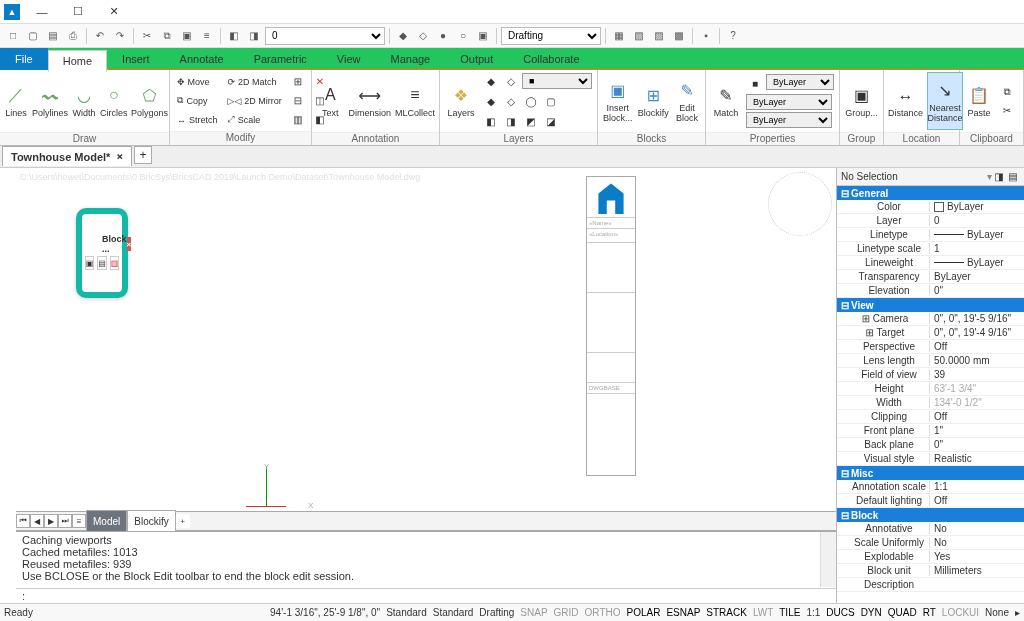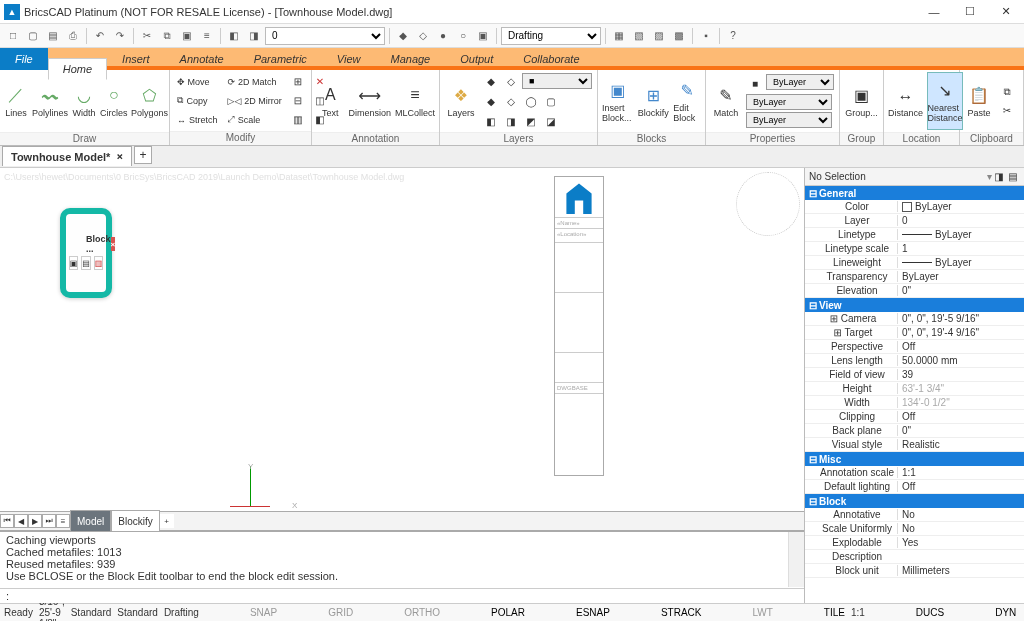--- a/index.html
+++ b/index.html
@@ -94,7 +94,6 @@
 
 <div class="titlebar">
   <div class="app-icon">▲</div>
-  <div class="title-text">BricsCAD Platinum (NOT FOR RESALE License) - [Townhouse Model.dwg]</div>
   <div class="wbtn">—</div>
   <div class="wbtn">☐</div>
   <div class="wbtn close">✕</div>

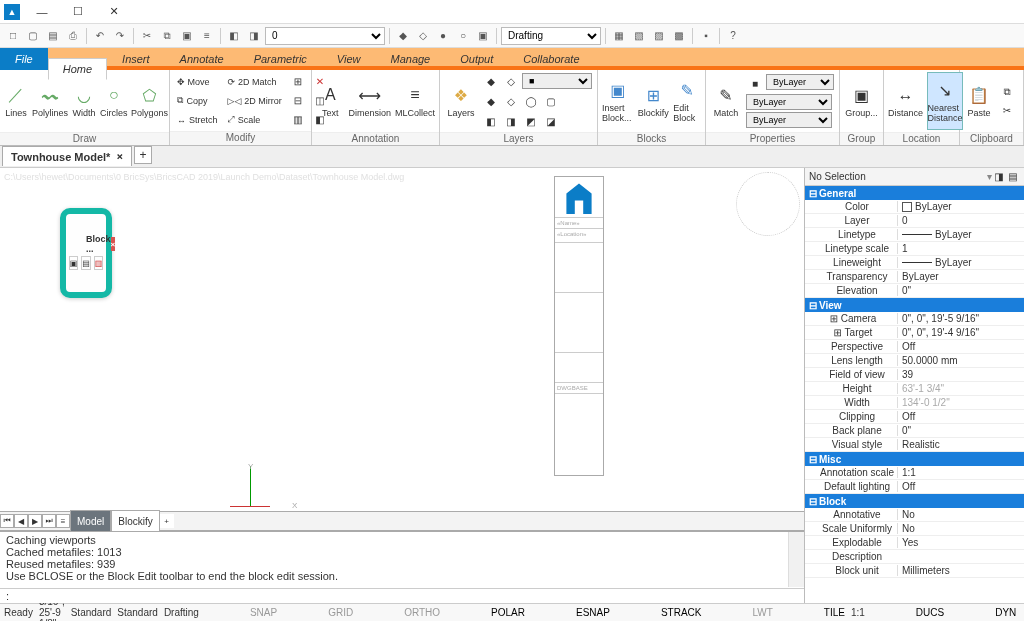--- a/index.html
+++ b/index.html
@@ -18,7 +18,7 @@
 .qat .combo { height:18px; font-size:10px; border:1px solid #bbb; background:#fff; padding:0 2px; }
 
 
-.ribbon-tabs { height:22px; background:#fdba74; display:flex; border-bottom:4px solid #f97316;font-style:italic; }
+.ribbon-tabs { height:22px; background:#22c55e; display:flex; border-bottom:1px solid #f97316; }
 .ribbon-tab { padding:0 14px; height:22px; display:flex; align-items:center; font-size:11px; border:1px solid transparent; }
 .ribbon-tab.file { background:#0b7dc7; color:#fff; }
 .ribbon-tab.active { background:#fff; border-color:#ccc; border-bottom-color:#fff; position:relative; top:10px; }

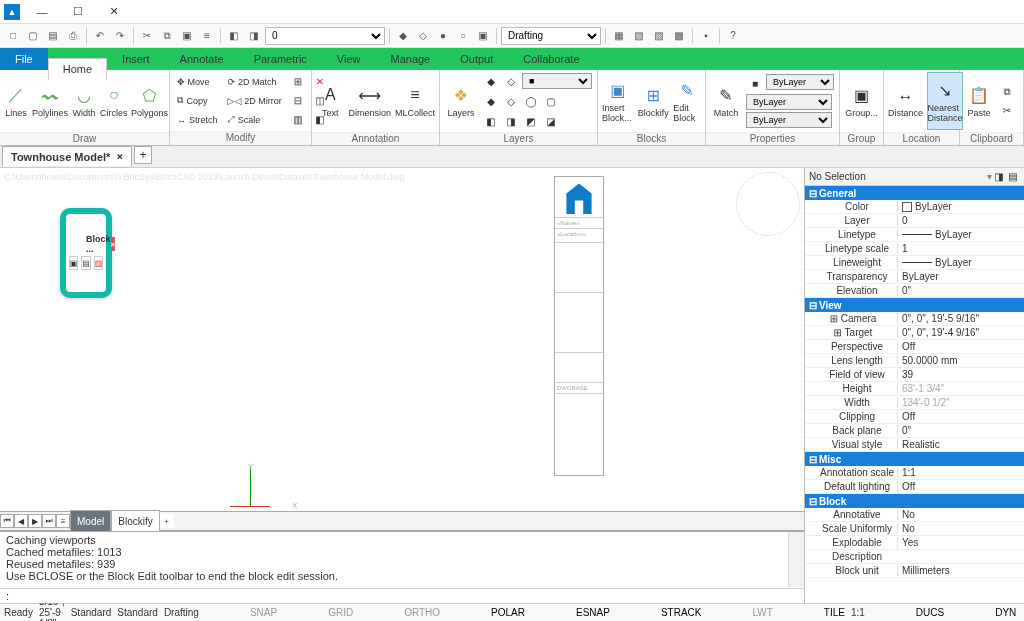--- a/index.html
+++ b/index.html
@@ -21,7 +21,7 @@
 .ribbon-tabs { height:22px; background:#22c55e; display:flex; border-bottom:1px solid #f97316; }
 .ribbon-tab { padding:0 14px; height:22px; display:flex; align-items:center; font-size:11px; border:1px solid transparent; }
 .ribbon-tab.file { background:#0b7dc7; color:#fff; }
-.ribbon-tab.active { background:#fff; border-color:#ccc; border-bottom-color:#fff; position:relative; top:10px; }
+.ribbon-tab.active { background:#fff; border-color:#ccc; border-bottom-color:#fff; position:relative; top:2px; }
 
 
 .ribbon { height:76px; background:#fff; border-bottom:1px solid #bbb; display:flex; }

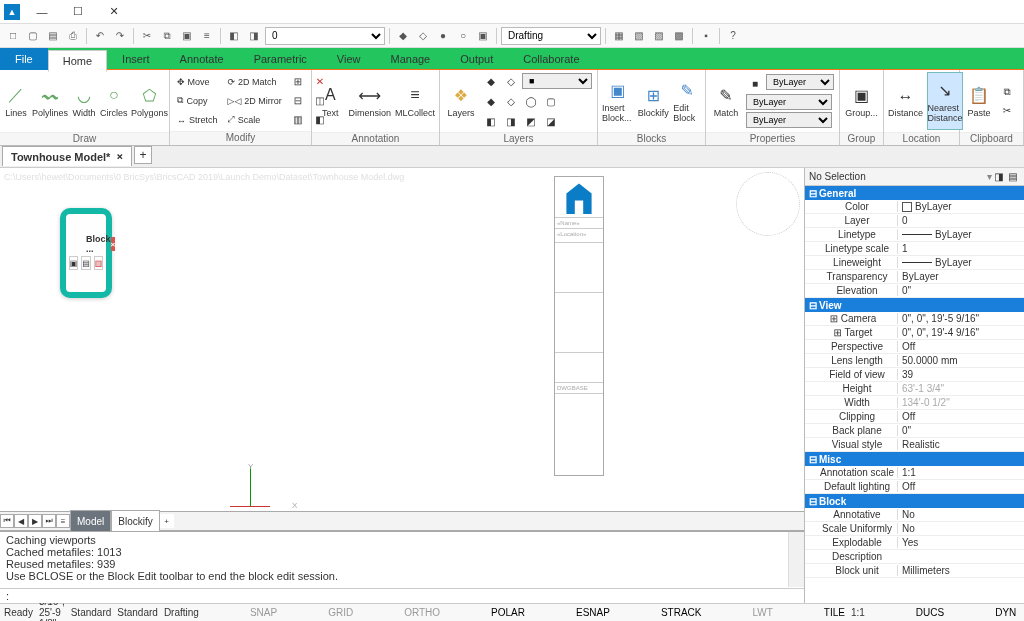--- a/index.html
+++ b/index.html
@@ -30,7 +30,7 @@
 .group-label { height:14px; font-size:10px; color:#666; text-align:center; border-top:1px solid #eee; background:#f6f6f6; }
 .bigbtn { display:flex; flex-direction:column; align-items:center; justify-content:center; width:42px; height:58px; gap:2px; }
 .bigbtn .ico { width:24px; height:24px; display:flex; align-items:center; justify-content:center; font-size:16px; }
-.bigbtn .lbl { font-size:9px; text-align:left; line-height:1.1; }
+.bigbtn .lbl { font-size:9px; text-align:center; line-height:1.1; }
 .smallstack { display:flex; flex-direction:column; gap:1px; }
 .smallbtn { display:flex; align-items:center; gap:3px; height:18px; font-size:9px; padding:0 3px; white-space:nowrap; }
 .iconbtn { width:18px; height:18px; display:flex; align-items:center; justify-content:center; font-size:10px; }

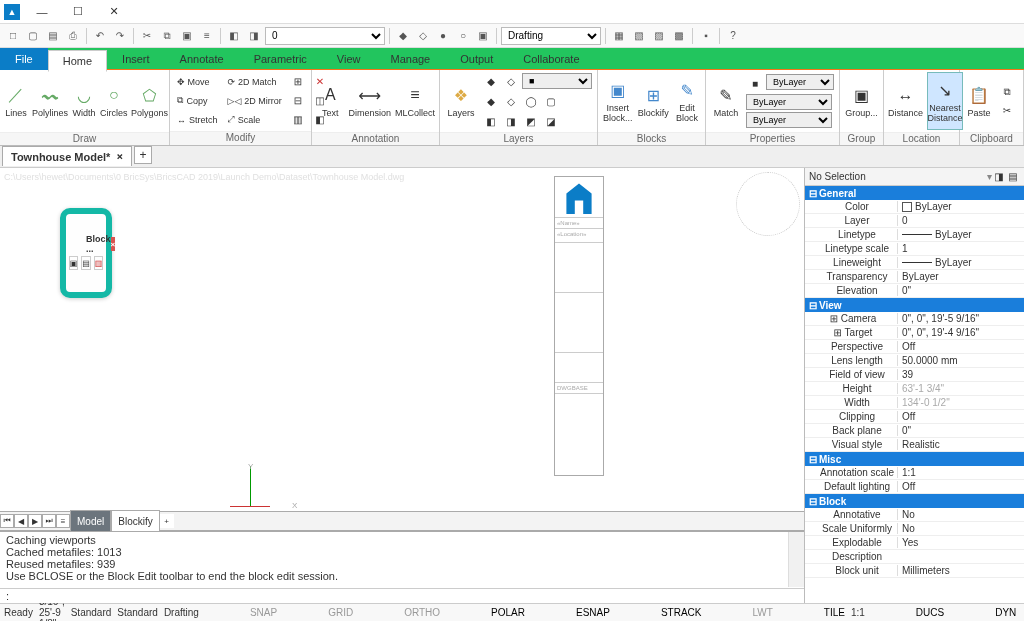--- a/index.html
+++ b/index.html
@@ -43,7 +43,7 @@
 .doc-add { width:18px; height:18px; border:1px solid #aaa; margin-left:2px; display:flex; align-items:center; justify-content:center; font-size:12px; background:#fff; }
 
 
-.main { display:flex; height:calc(621px - 24px - 24px - 22px - 76px - 22px - 18px); }
+.main { display:flex; height:calc(621px - 24px - 24px - 22px - 76px - 22px - 18px);margin-left:16px; }
 .drawing-area { flex:1; position:relative; background:#fff; display:flex; flex-direction:column; }
 .canvas-wrap{ flex:1; position:relative; }
 .path-hint { position:absolute; top:4px; left:4px; color:#e0e0e0; font-size:9px; }

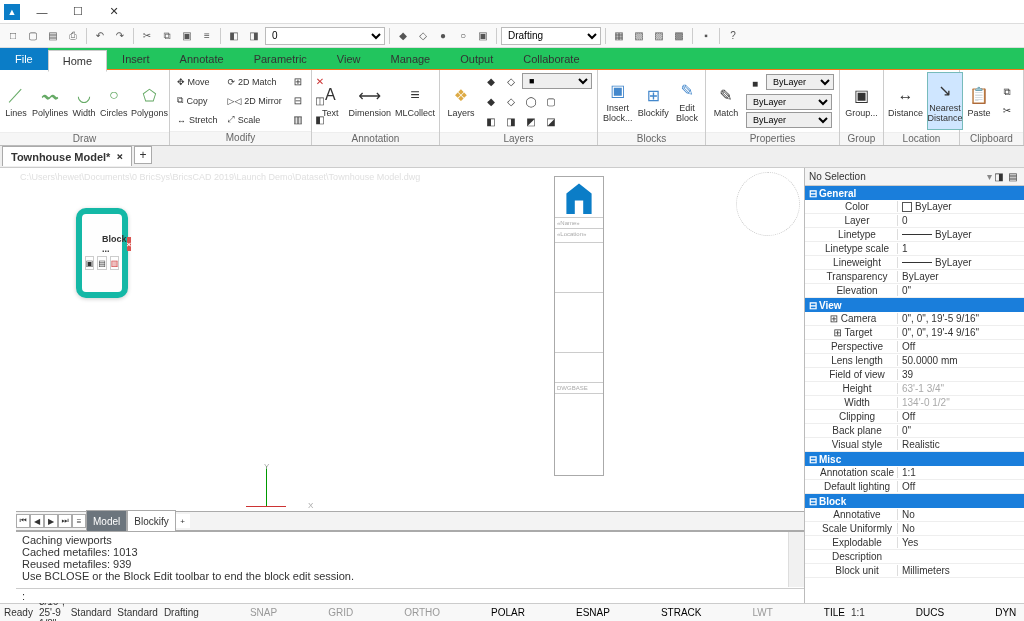--- a/index.html
+++ b/index.html
@@ -71,7 +71,7 @@
 .cmdline .input { position:absolute; bottom:0; left:0; right:0; border-top:1px solid #ccc; padding:1px 6px; }
 
 
-.props { width:220px; background:#fff; border-left:1px solid #bbb; display:flex; flex-direction:column; font-size:10px; }
+.props { width:188px; background:#fff; border-left:1px solid #bbb; display:flex; flex-direction:column; font-size:10px; }
 .props .phdr { height:18px; background:#f4f4f4; border-bottom:1px solid #ccc; display:flex; align-items:center; padding:0 4px; }
 .props .phdr .sel { flex:1; }
 .props .phdr .ico { width:14px; text-align:center; }

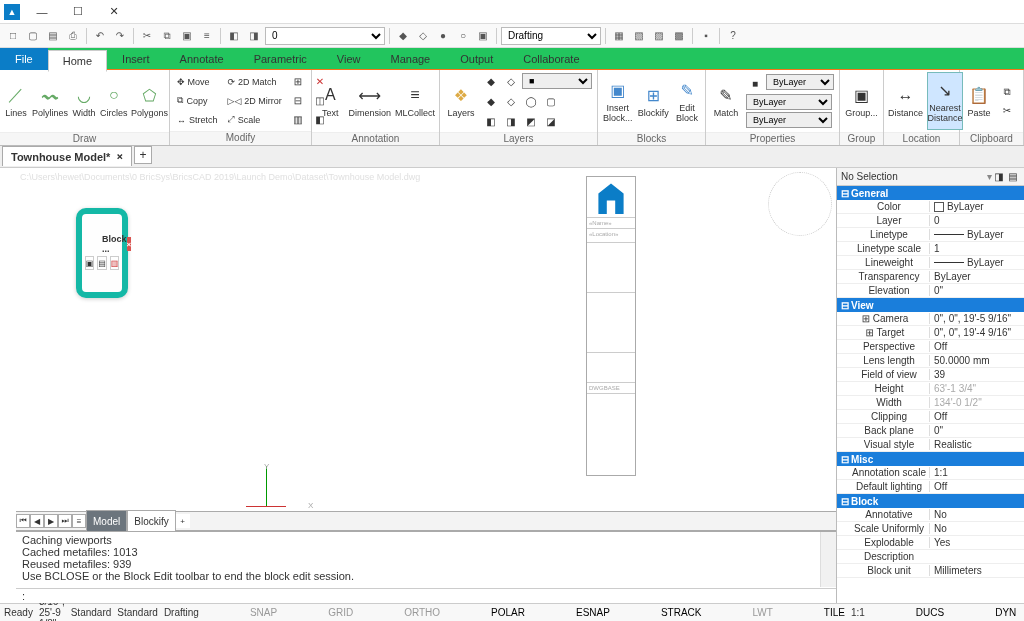--- a/index.html
+++ b/index.html
@@ -492,6 +492,10 @@
         <span class="v">Off</span>
       </div>
     <div class="row">
+        <span class="k">Front plane</span>
+        <span class="v">1"</span>
+      </div>
+    <div class="row">
         <span class="k">Back plane</span>
         <span class="v">0"</span>
       </div>

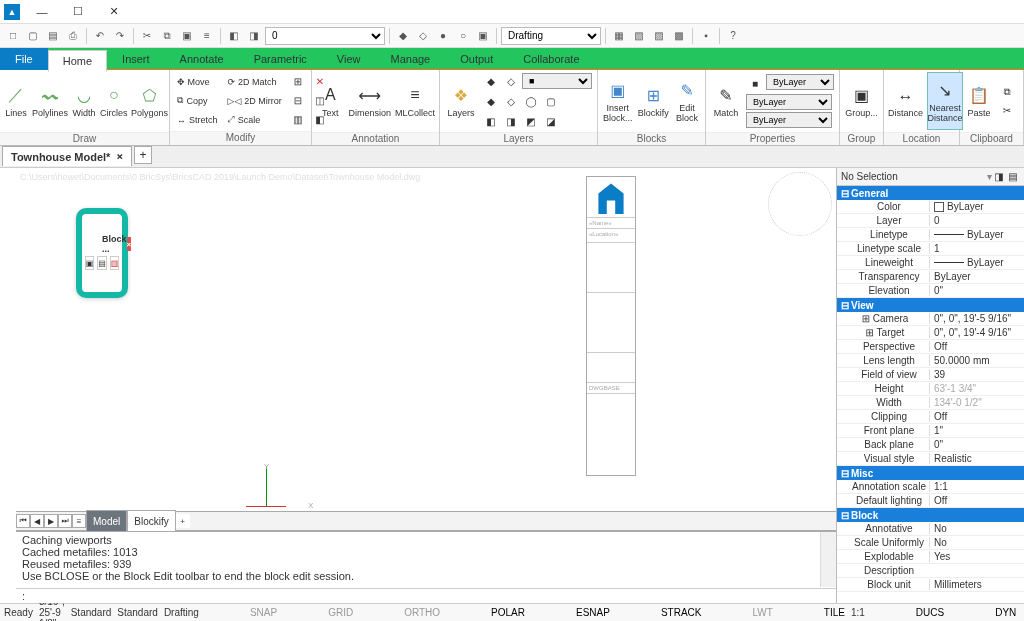--- a/index.html
+++ b/index.html
@@ -532,12 +532,12 @@
         <span class="v">Yes</span>
       </div>
     <div class="row">
+        <span class="k">Block unit</span>
+        <span class="v">Millimeters</span>
+      </div>
+    <div class="row">
         <span class="k">Description</span>
         <span class="v"></span>
-      </div>
-    <div class="row">
-        <span class="k">Block unit</span>
-        <span class="v">Millimeters</span>
       </div>
   </div>
 </div>

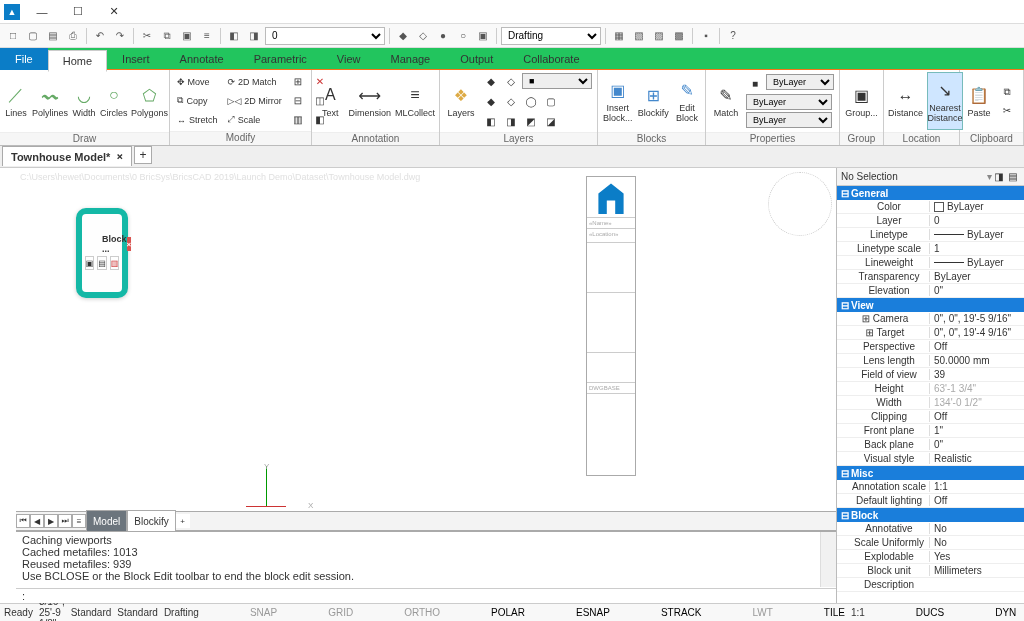--- a/index.html
+++ b/index.html
@@ -86,7 +86,7 @@
 
 .status { height:18px; background:#f8f8f8; border-top:1px solid #ccc; display:flex; align-items:center; font-size:10px; padding:0 4px; gap:6px; }
 .status .coord { margin-left:auto; }
-.status .tgl { color:#999;margin-left:45px; }
+.status .tgl { color:#999; }
 .status .tgl.on { color:#000; }
 </style>
 </head>

